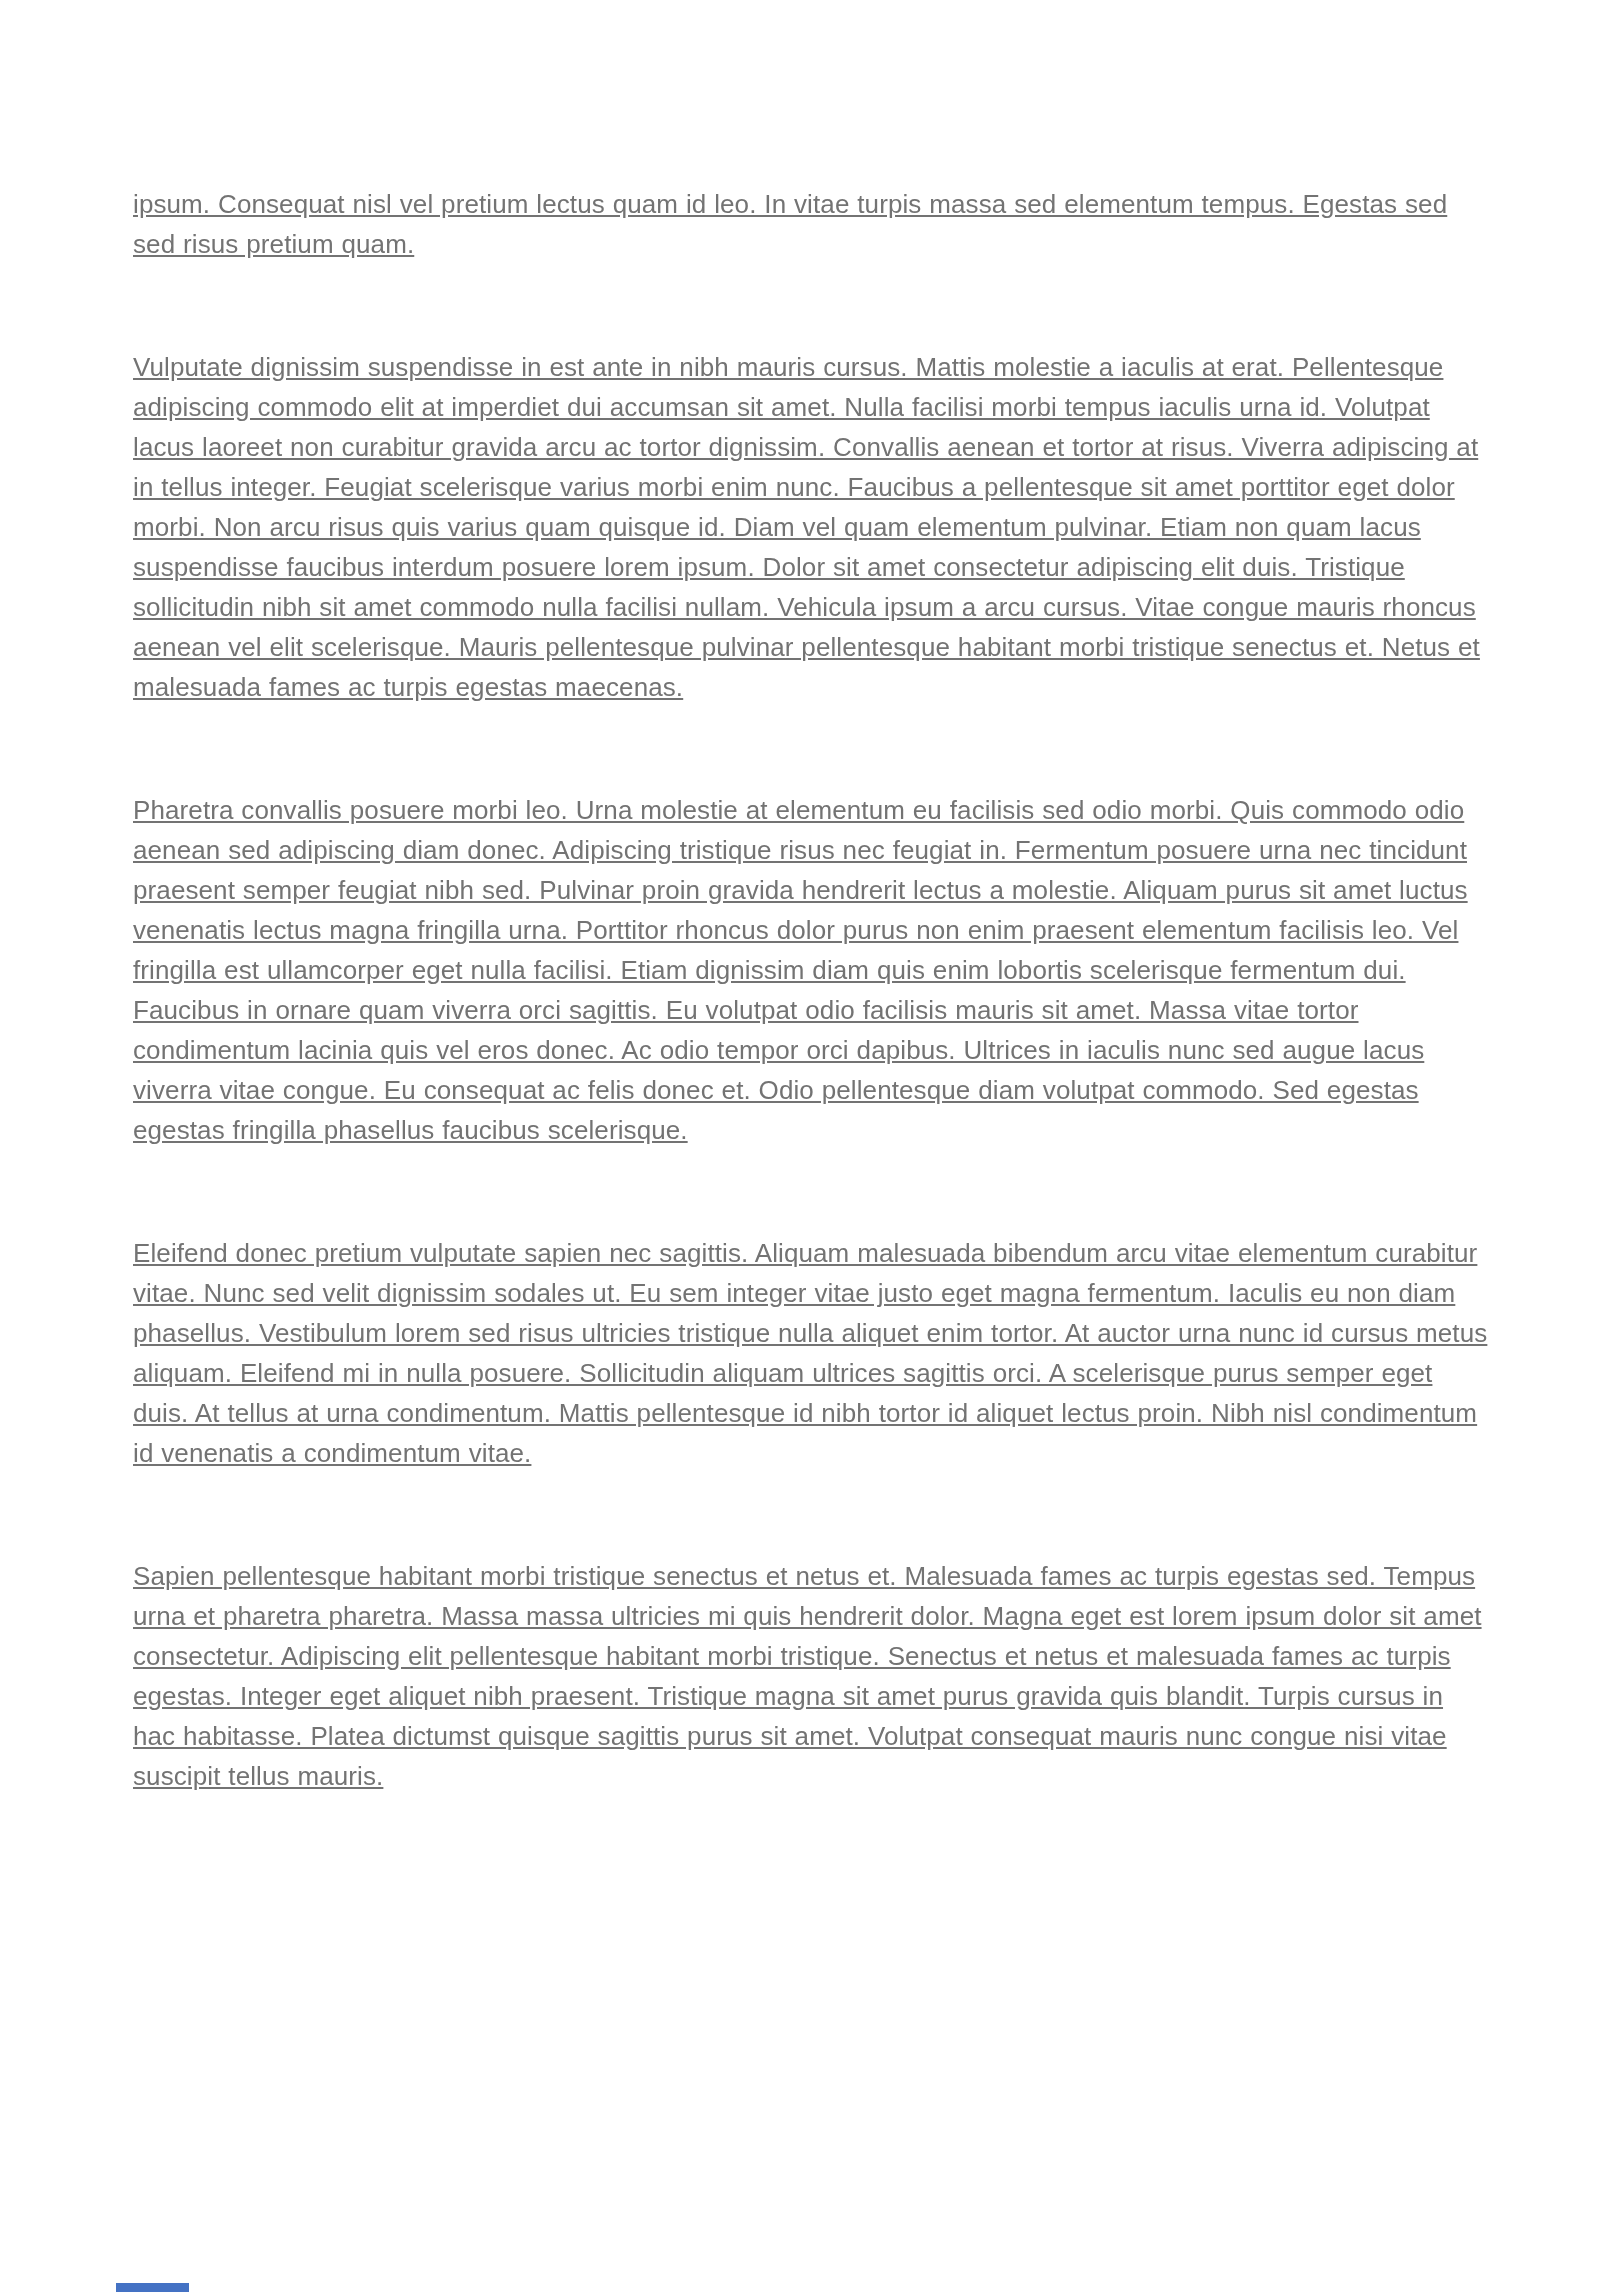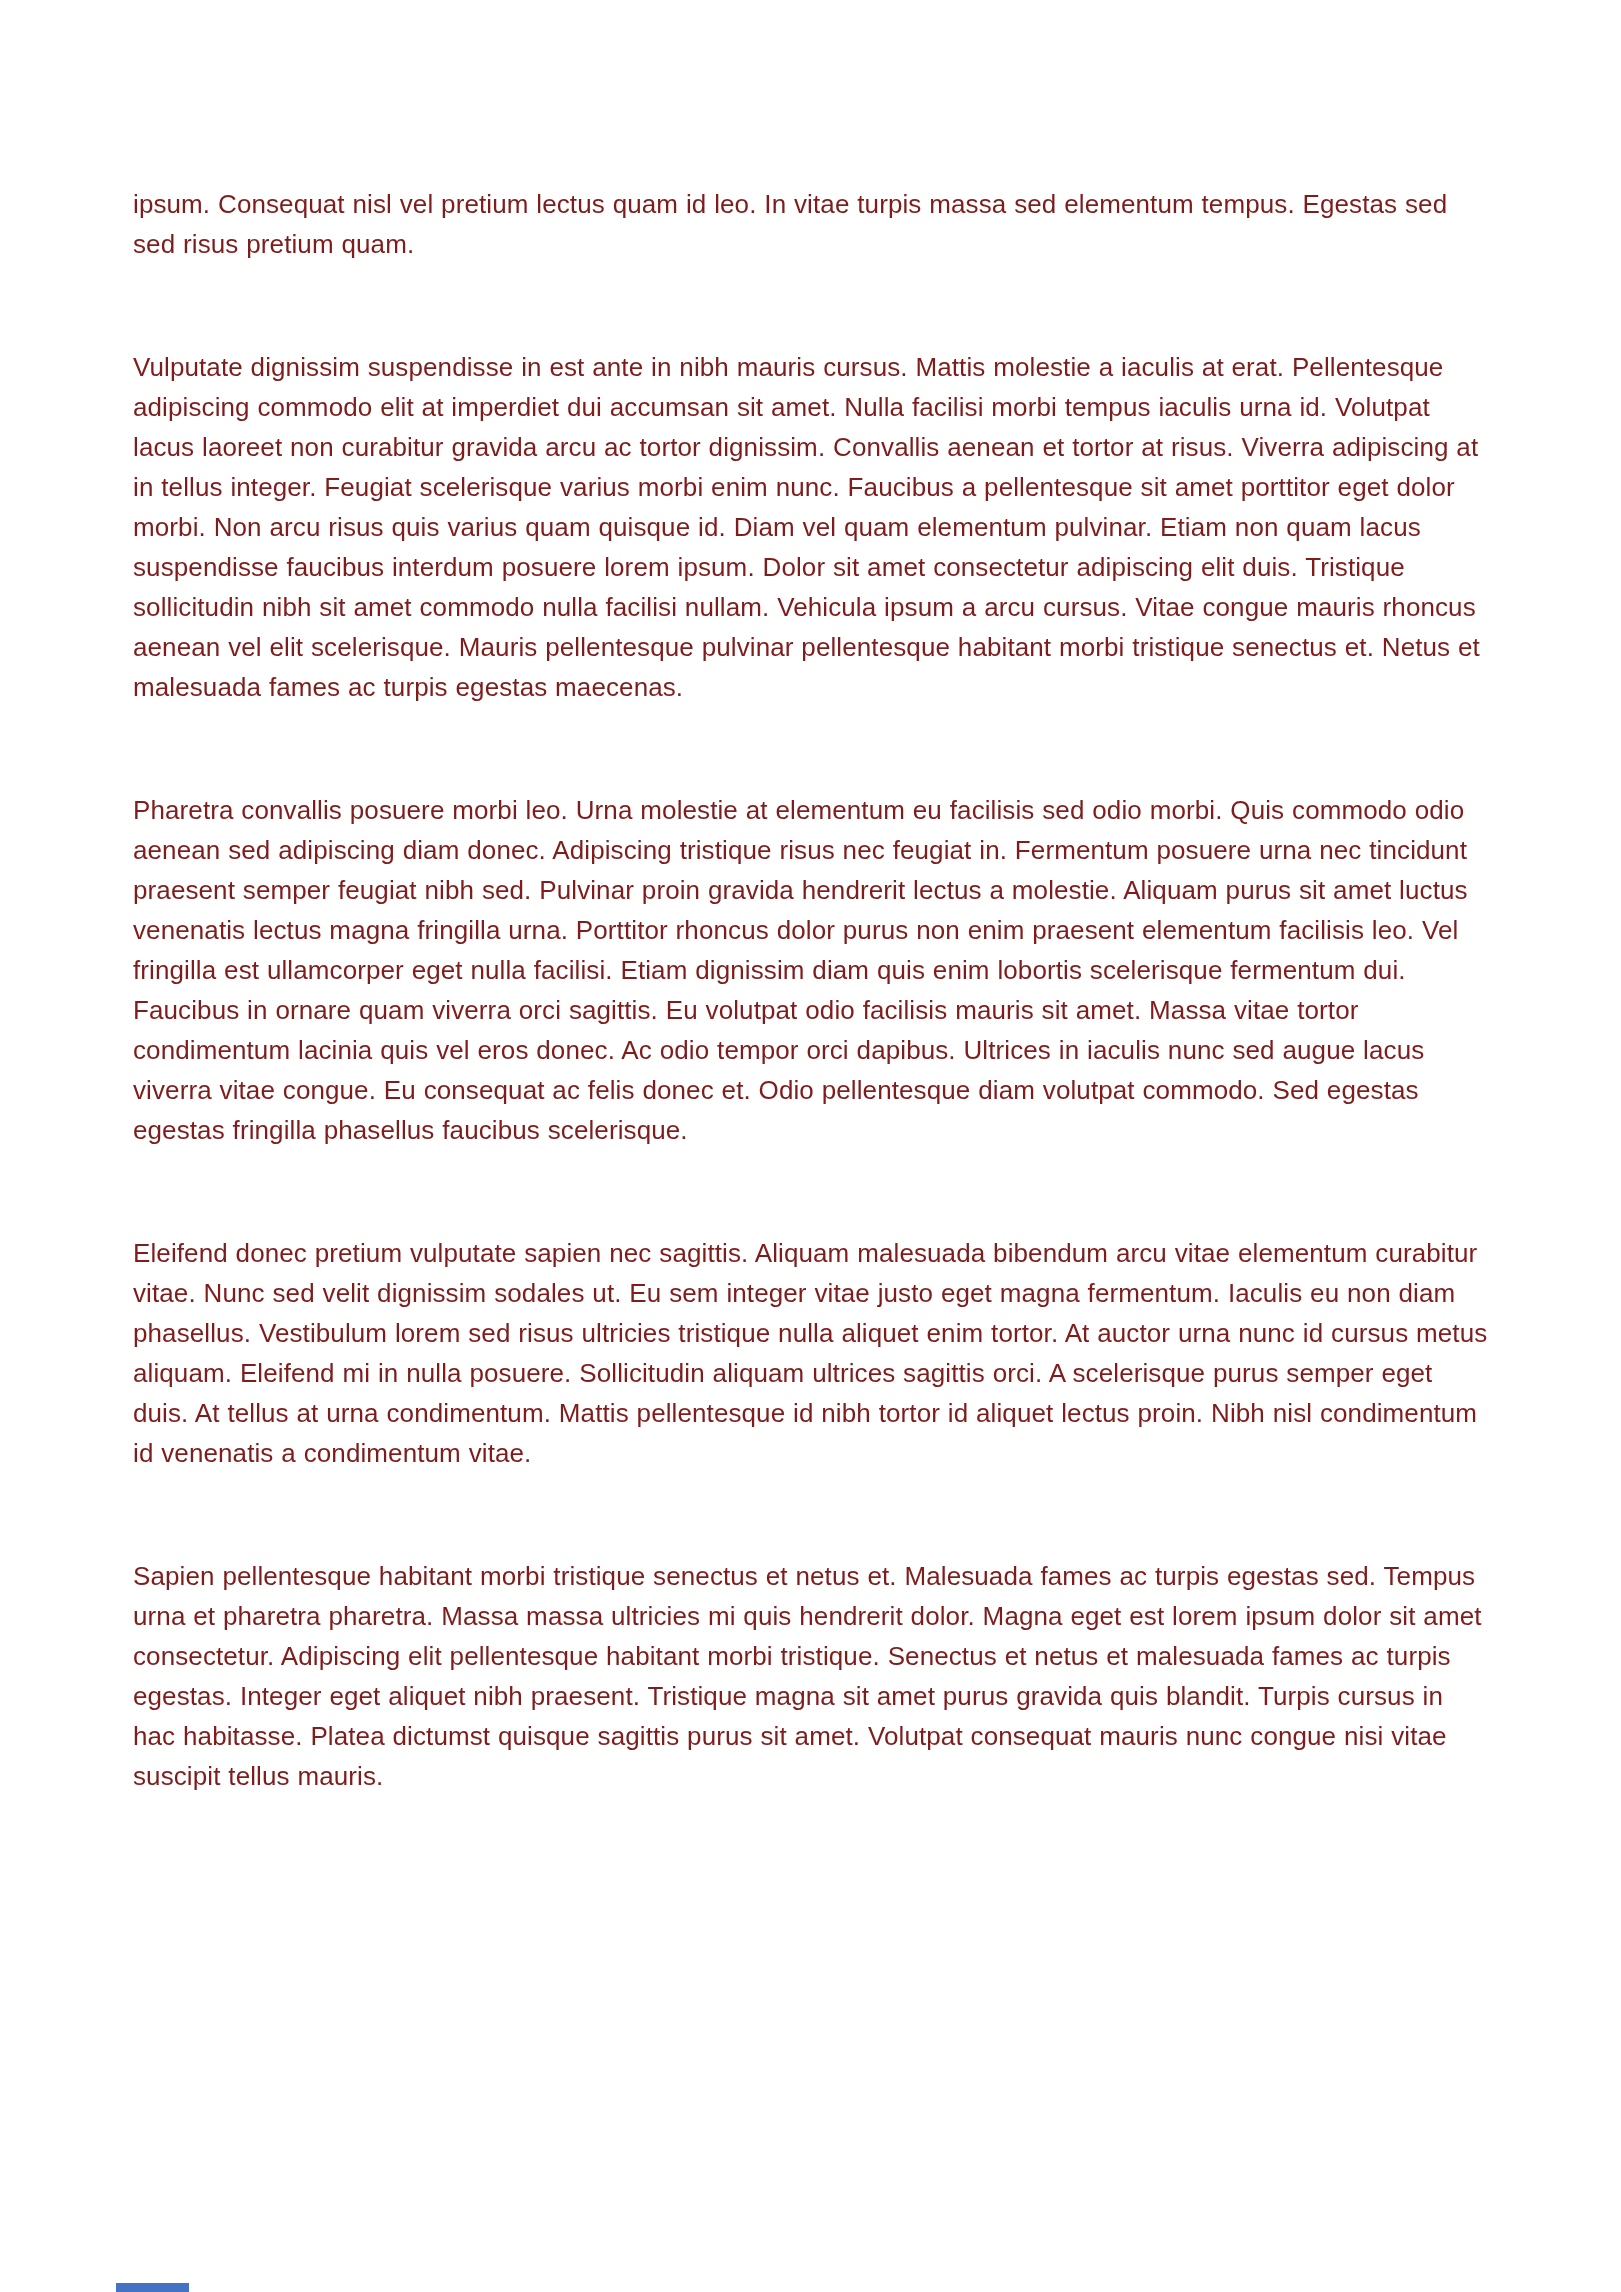--- a/index.html
+++ b/index.html
@@ -29,10 +29,11 @@
     margin: 0 0 83px 0;
     font-size: 26px;
     line-height: 40px;
-    color: #7f1d1d;
+    color: #737373;
     text-align: left;
     letter-spacing: 0.1px;
     word-spacing: 0.5px;
+    text-decoration: underline;
   }
   .clipped-blue-bar {
     position: absolute;

